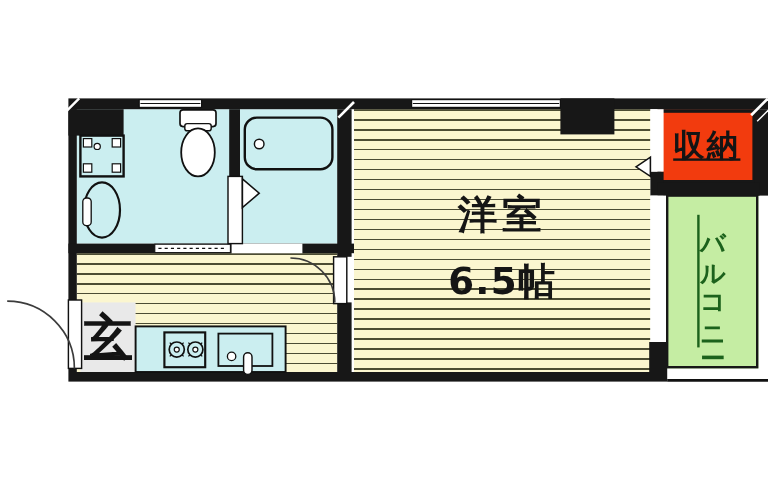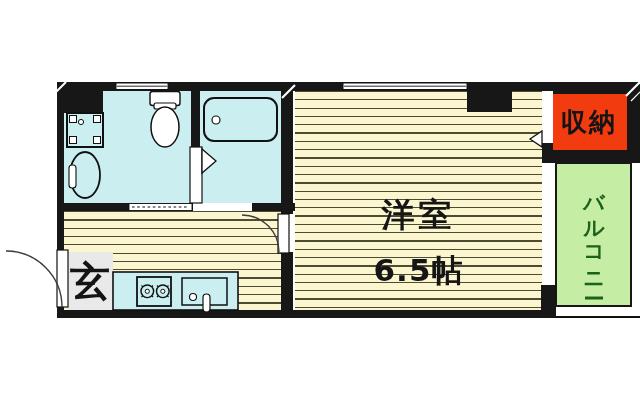--- a/index.html
+++ b/index.html
@@ -16,7 +16,7 @@
           display:flex;align-items:center;justify-content:center;box-sizing:border-box;}
   .balcony{position:absolute;background:var(--balcony-bg);border:2px solid var(--wall);
            display:flex;align-items:center;justify-content:center;box-sizing:border-box;}
-  .lbl{color:#101010;line-height:1;}
+  .lbl{color:#101010;line-height:1;text-decoration:underline;}
   .lbl-room{position:absolute;left:295px;width:247px;text-align:center;color:#151515;
             font-weight:bold;z-index:6;margin-top:36px;}
   .lbl-name{top:157px;font-size:33px;letter-spacing:4px;}

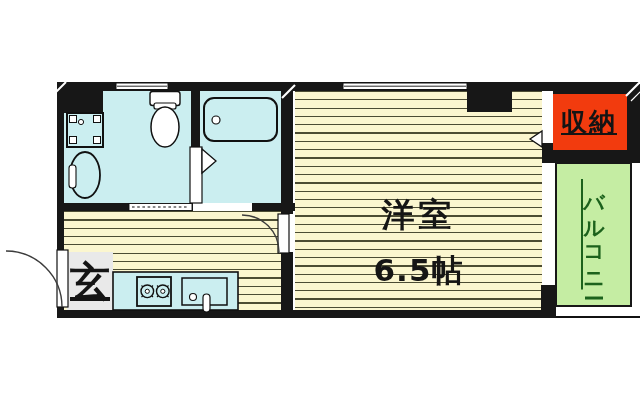--- a/index.html
+++ b/index.html
@@ -18,7 +18,7 @@
            display:flex;align-items:center;justify-content:center;box-sizing:border-box;}
   .lbl{color:#101010;line-height:1;text-decoration:underline;}
   .lbl-room{position:absolute;left:295px;width:247px;text-align:center;color:#151515;
-            font-weight:bold;z-index:6;margin-top:36px;}
+            font-weight:bold;z-index:6;}
   .lbl-name{top:157px;font-size:33px;letter-spacing:4px;}
   .lbl-size{top:214px;font-size:31px;letter-spacing:1px;}
   .lbl-closet{font-size:26px;font-weight:bold;color:#141414;letter-spacing:2px;}

